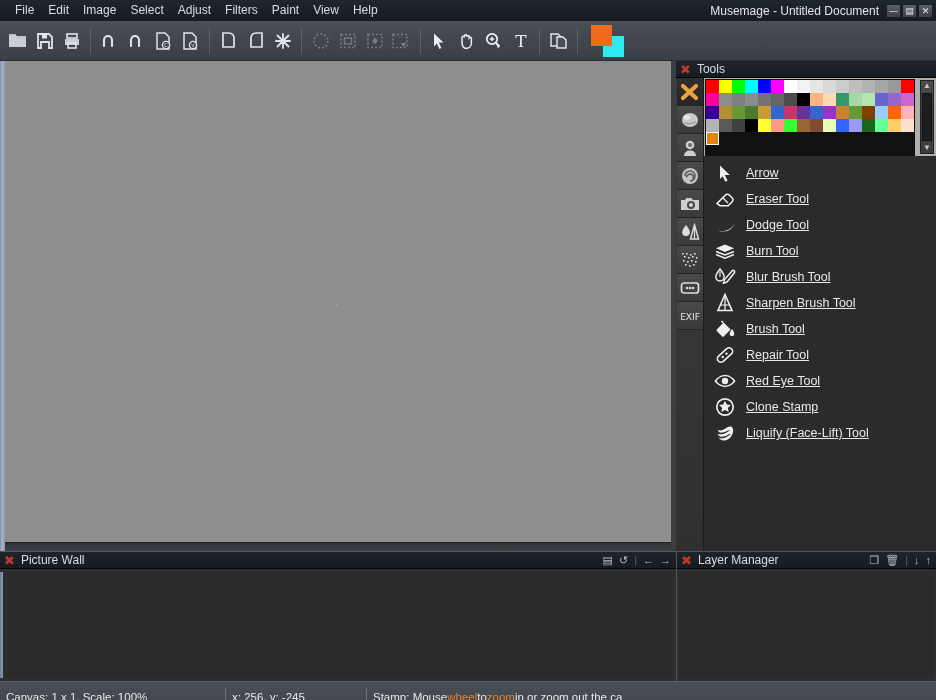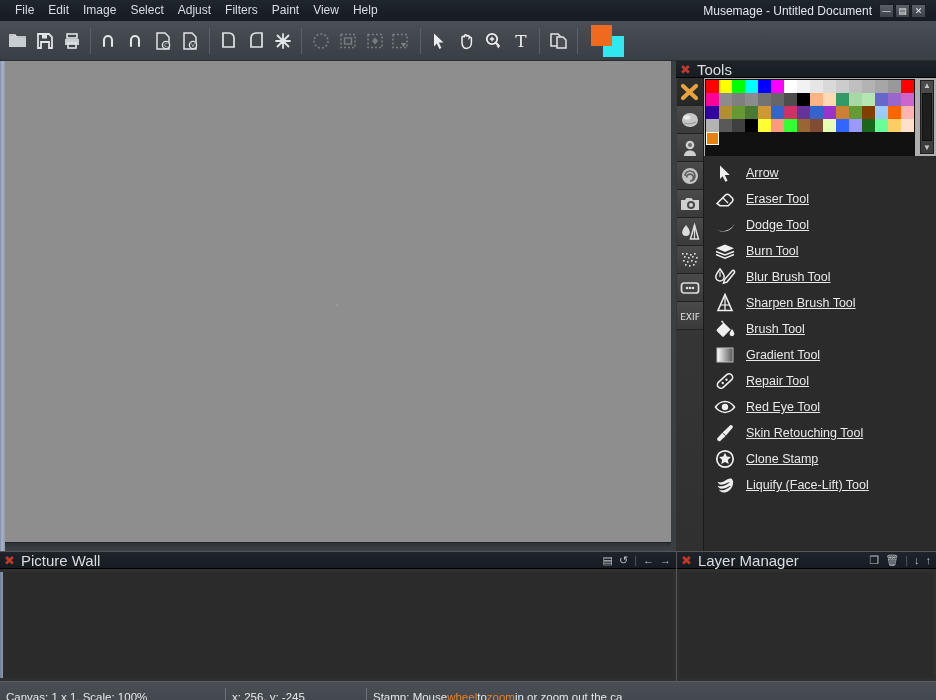--- a/index.html
+++ b/index.html
@@ -22,7 +22,7 @@
     color: #d8dde3; font-size: 12px; padding: 2px 7px; line-height: 15px;
     white-space: nowrap;
   }
-  .title-right { display: flex; align-items: center; height: 21px; padding-right: 10px; }
+  .title-right { display: flex; align-items: center; height: 21px; padding-right: 3px; }
   .win-title { color: #e2e7ec; font-size: 12px; margin-right: 6px; white-space: nowrap; }
   .win-btn {
     width: 15px; height: 14px; margin-left: 1px;

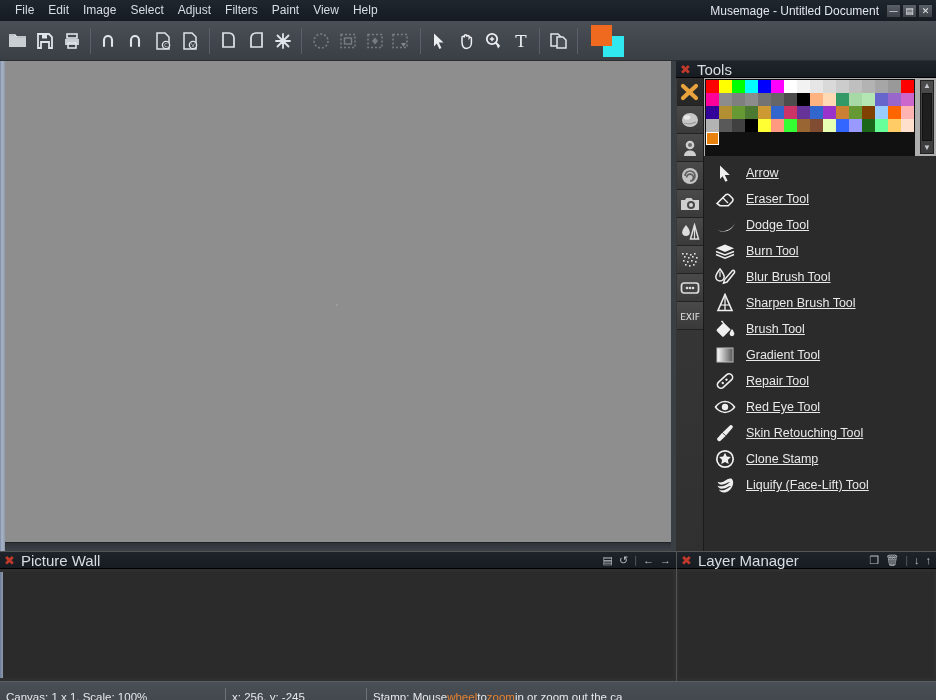--- a/index.html
+++ b/index.html
@@ -78,7 +78,7 @@
     display:flex; align-items:center; padding-left: 4px;
     border-bottom: 1px solid #000;
   }
-  .panel-title .ttl { color:#d9dde2; font-size:15px; margin-left:6px; }
+  .panel-title .ttl { color:#d9dde2; font-size:12px; margin-left:6px; }
   .x-icon { color:#c0392b; font-size:13px; font-weight:bold; line-height:13px; font-family:"DejaVu Sans",sans-serif; }
   .panel-head-icons { margin-left:auto; display:flex; align-items:center; padding-right:5px; gap:6px; }
   .hi { color:#b9bec4; font-size:11px; line-height:11px; }

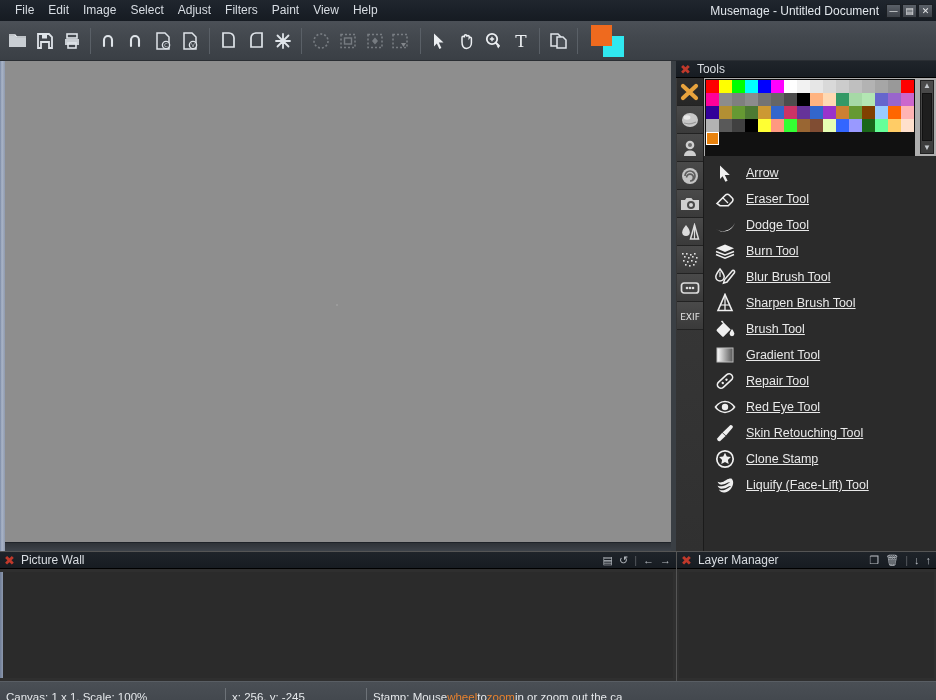--- a/index.html
+++ b/index.html
@@ -558,20 +558,6 @@
             </div>
             <div class="tool-row">
               <span class="tool-ico">
-                <svg width="20" height="18" viewBox="0 0 20 18">
-                  <defs>
-                    <linearGradient id="gr1" x1="0" y1="0" x2="1" y2="0">
-                      <stop offset="0" stop-color="#ffffff"></stop>
-                      <stop offset="1" stop-color="#555555"></stop>
-                    </linearGradient>
-                  </defs>
-                  <rect x="2" y="2" width="16" height="14" fill="url(#gr1)" stroke="#bdbdbd" stroke-width="1"></rect>
-                </svg>
-              </span>
-              <span class="tool-label">Gradient Tool</span>
-            </div>
-            <div class="tool-row">
-              <span class="tool-ico">
                 <svg width="22" height="20" viewBox="0 0 22 20">
                   <g transform="rotate(-42 11 10)">
                     <rect x="2" y="6.5" width="18" height="7" rx="3.5" fill="none" stroke="#efefef" stroke-width="1.6"></rect>

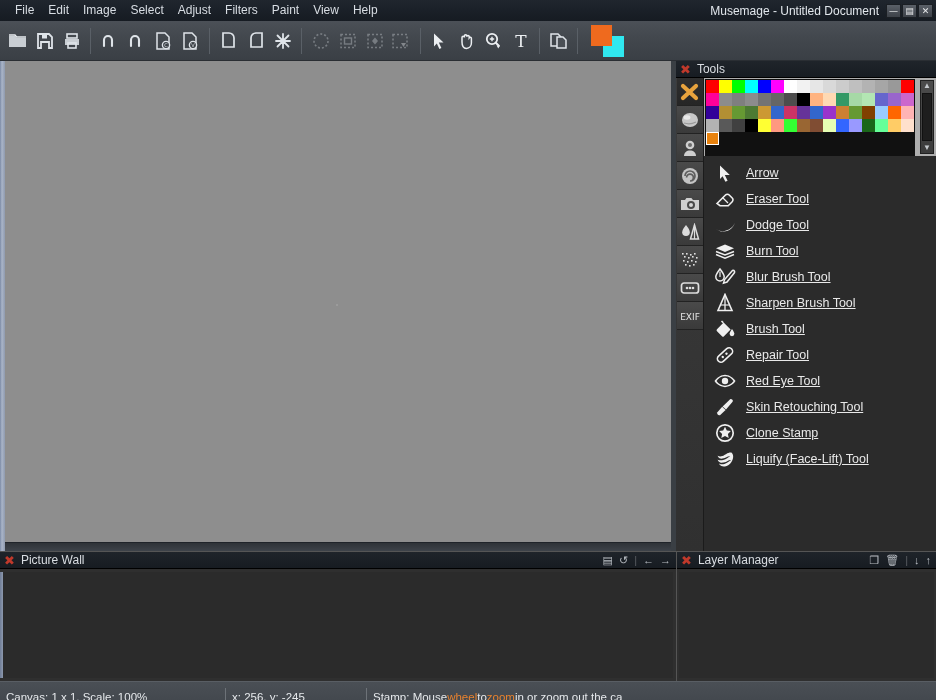--- a/index.html
+++ b/index.html
@@ -579,15 +579,6 @@
             </div>
             <div class="tool-row">
               <span class="tool-ico">
-                <svg width="22" height="20" viewBox="0 0 22 20">
-                  <path d="M17.6 2.2a1.9 1.9 0 0 1 .8 2.8L12 12.6 8.6 9.4 15.4 2.9a1.9 1.9 0 0 1 2.2-.7z" fill="#efefef"></path>
-                  <path d="M8.2 9.8l3.4 3.2L6 18.2c-1.6.8-3.6-1.4-2.6-3z" fill="#efefef"></path>
-                </svg>
-              </span>
-              <span class="tool-label">Skin Retouching Tool</span>
-            </div>
-            <div class="tool-row">
-              <span class="tool-ico">
                 <svg width="20" height="20" viewBox="0 0 20 20">
                   <circle cx="10" cy="10" r="8.2" fill="none" stroke="#efefef" stroke-width="1.7"></circle>
                   <path d="M10 3.8l1.8 3.8 4.1.5-3 2.9.8 4.1L10 13l-3.7 2.1.8-4.1-3-2.9 4.1-.5z" fill="#efefef"></path>

